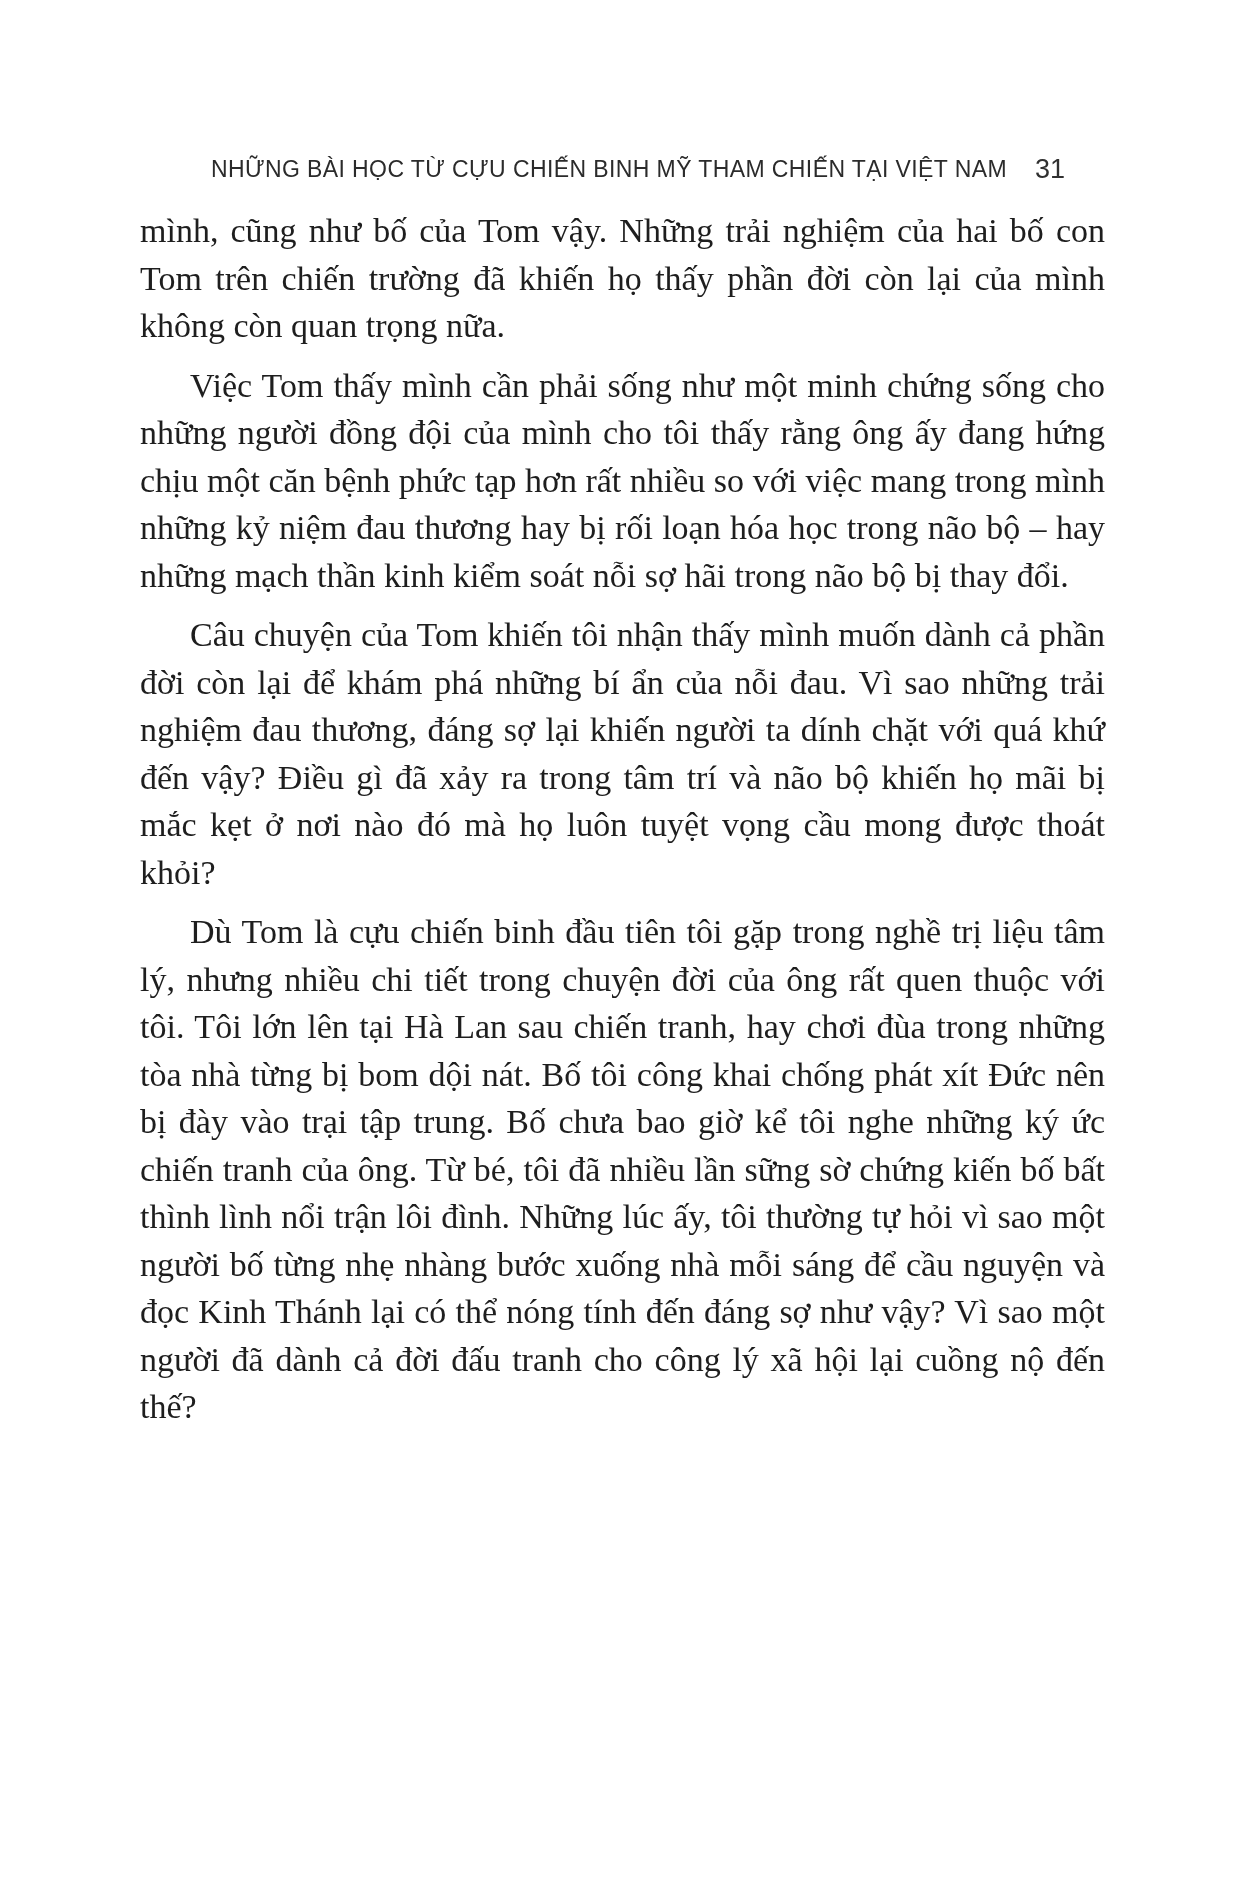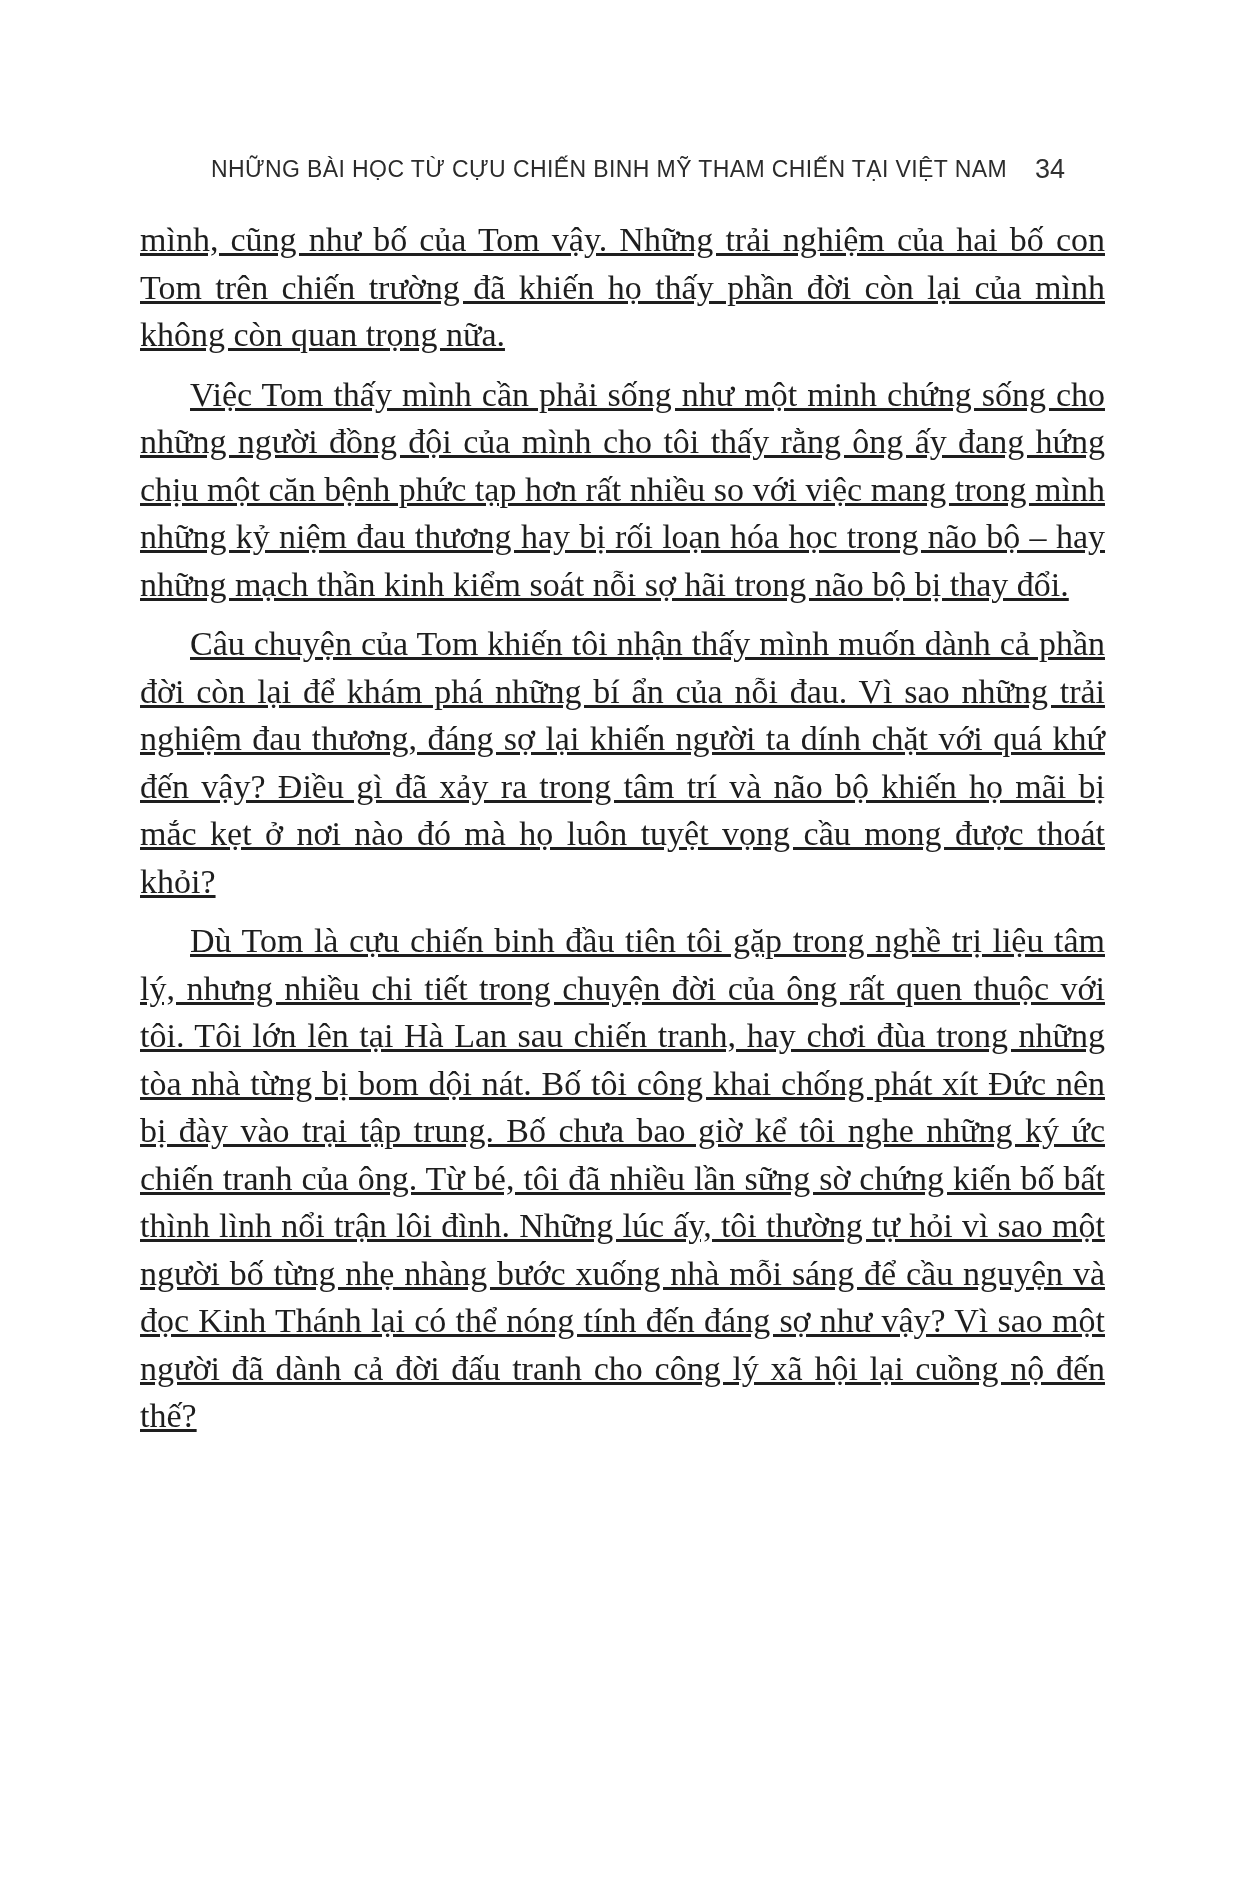--- a/index.html
+++ b/index.html
@@ -59,7 +59,7 @@
 
   <div class="running-header">
     <span class="header-title">NHỮNG BÀI HỌC TỪ CỰU CHIẾN BINH MỸ THAM CHIẾN TẠI VIỆT NAM</span>
-    <span class="page-number">34</span>
+    <span class="page-number">31</span>
   </div>
 
   <div class="body-text">

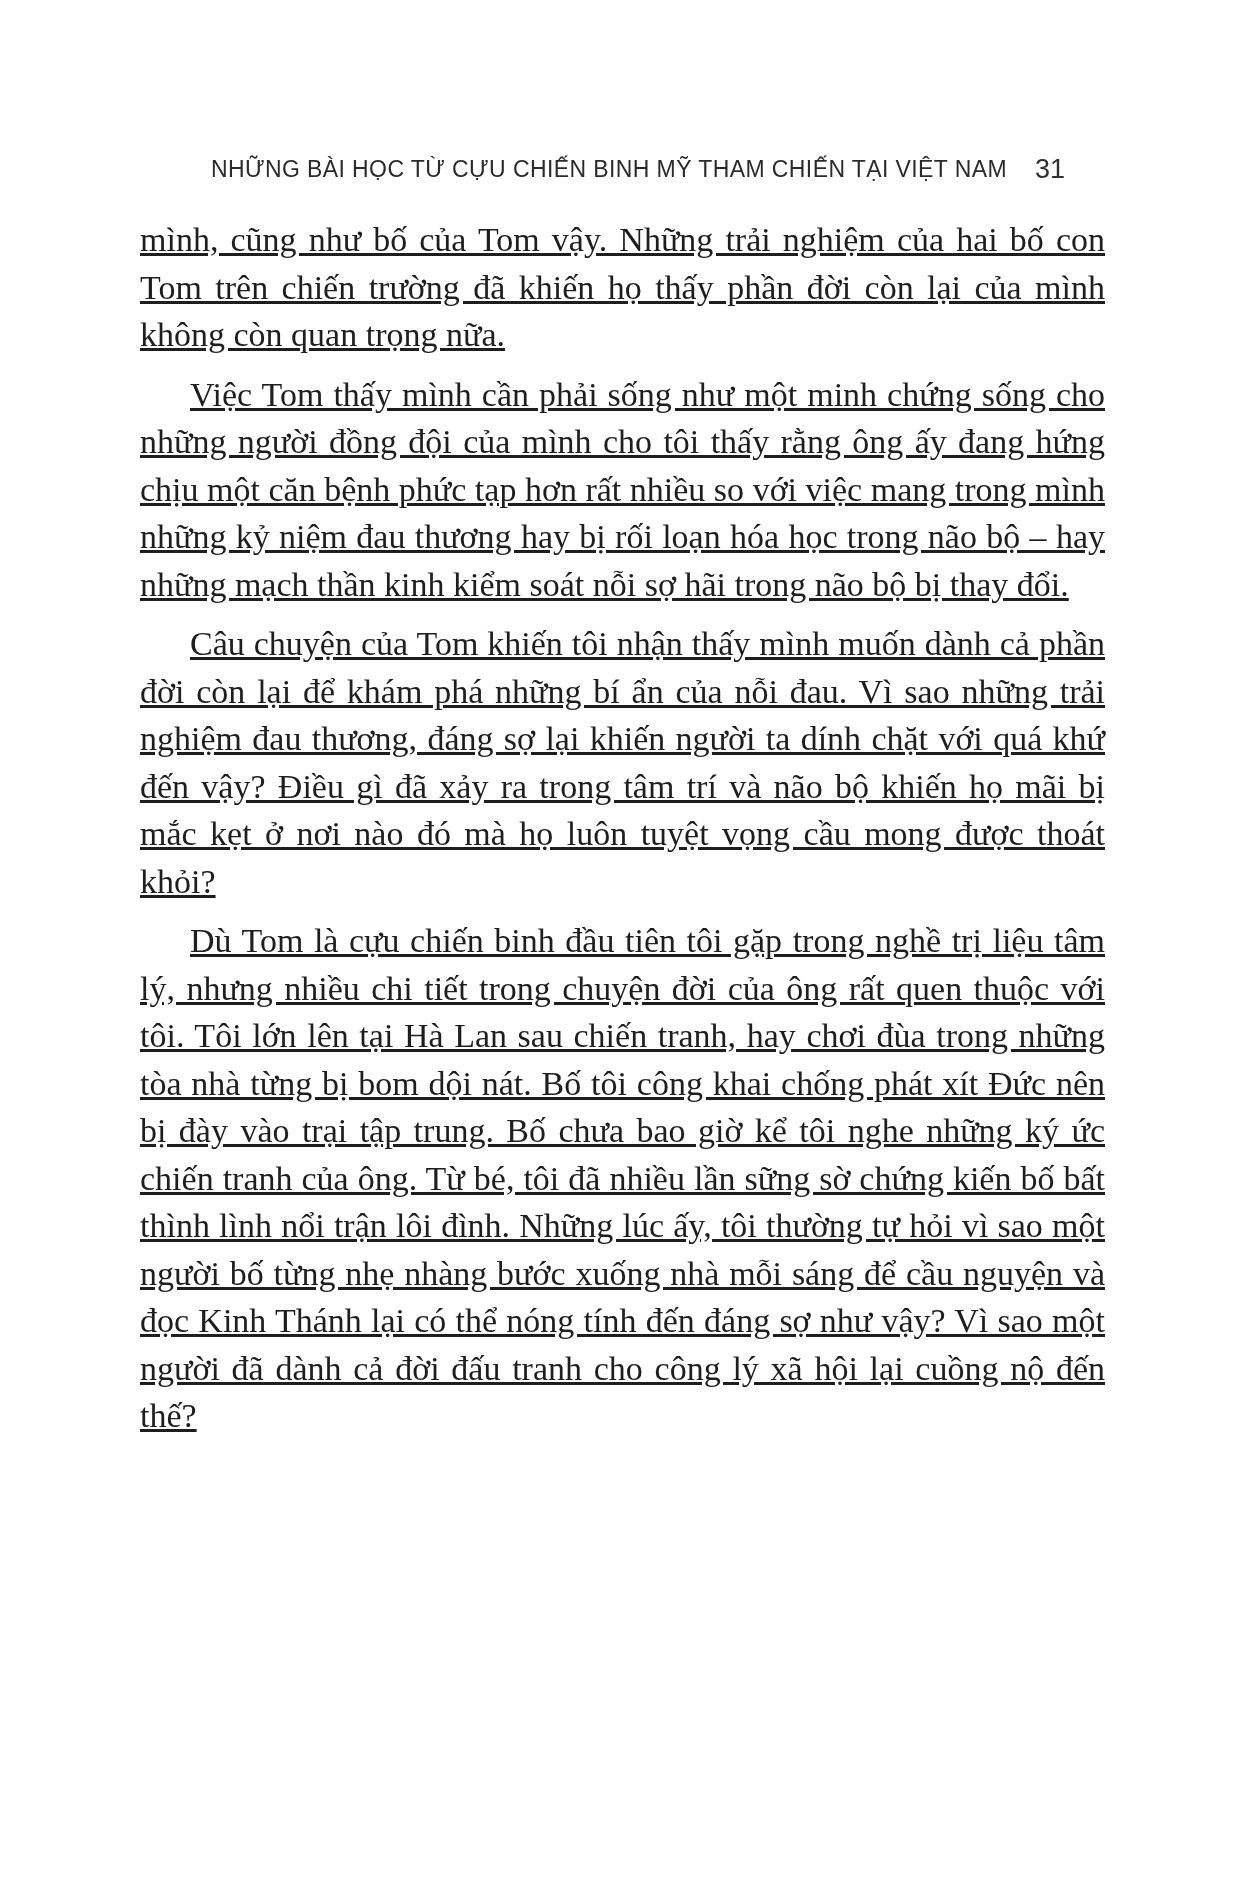--- a/index.html
+++ b/index.html
@@ -45,8 +45,7 @@
     text-align: justify;
   }
   .body-text p.para {
-    margin: 12px 0 12px 0;
-    text-decoration: underline;
+    margin: 3px 0 12px 0;
   }
   .body-text p.para.indent {
     text-indent: 50px;

